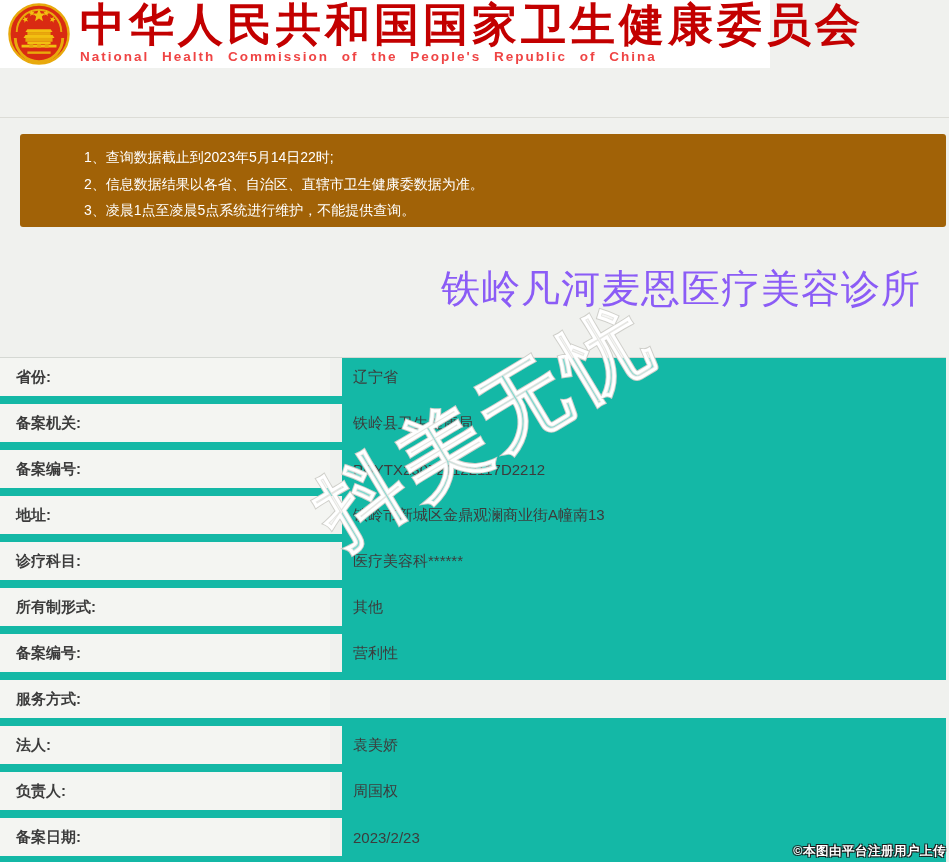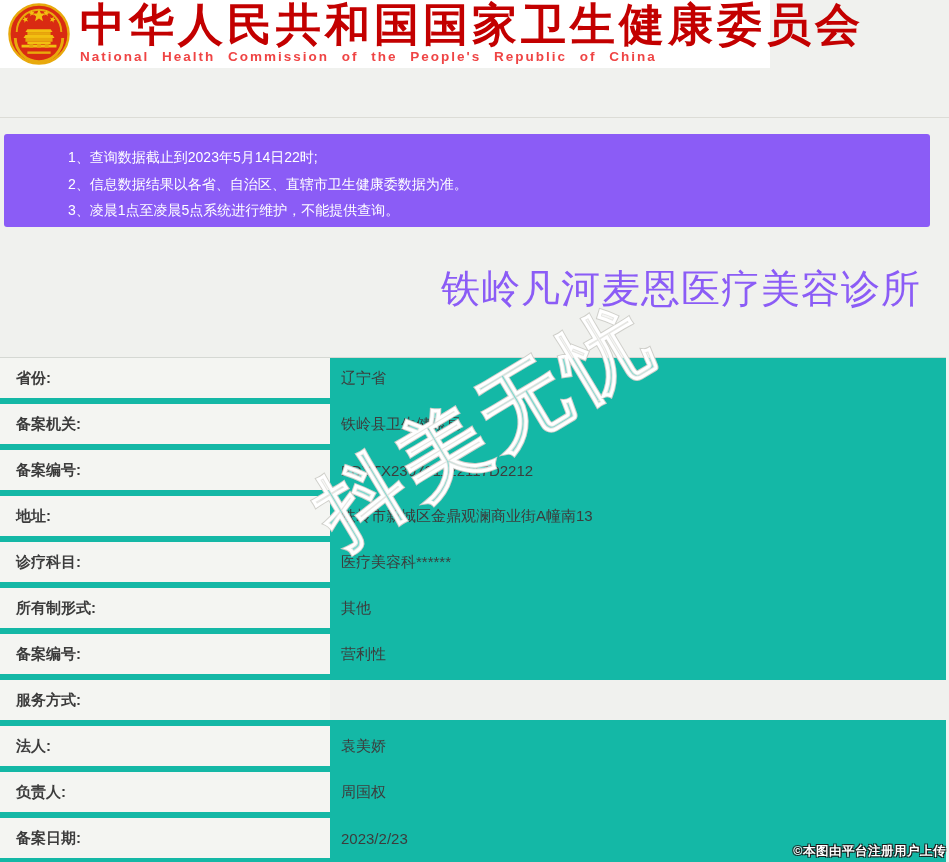--- a/index.html
+++ b/index.html
@@ -31,9 +31,9 @@
   }
   
   .notice {
-    position: absolute; left: 4px; top: 134px;
+    position: absolute; left: 20px; top: 134px;
     width: 926px; height: 93px; box-sizing: border-box;
-    background: #8b5cf6; border-radius: 3px;
+    background: #a16207; border-radius: 3px;
     color: #ffffff; font-size: 14px; line-height: 26.5px;
     padding: 10px 10px 9px 64px;
   }

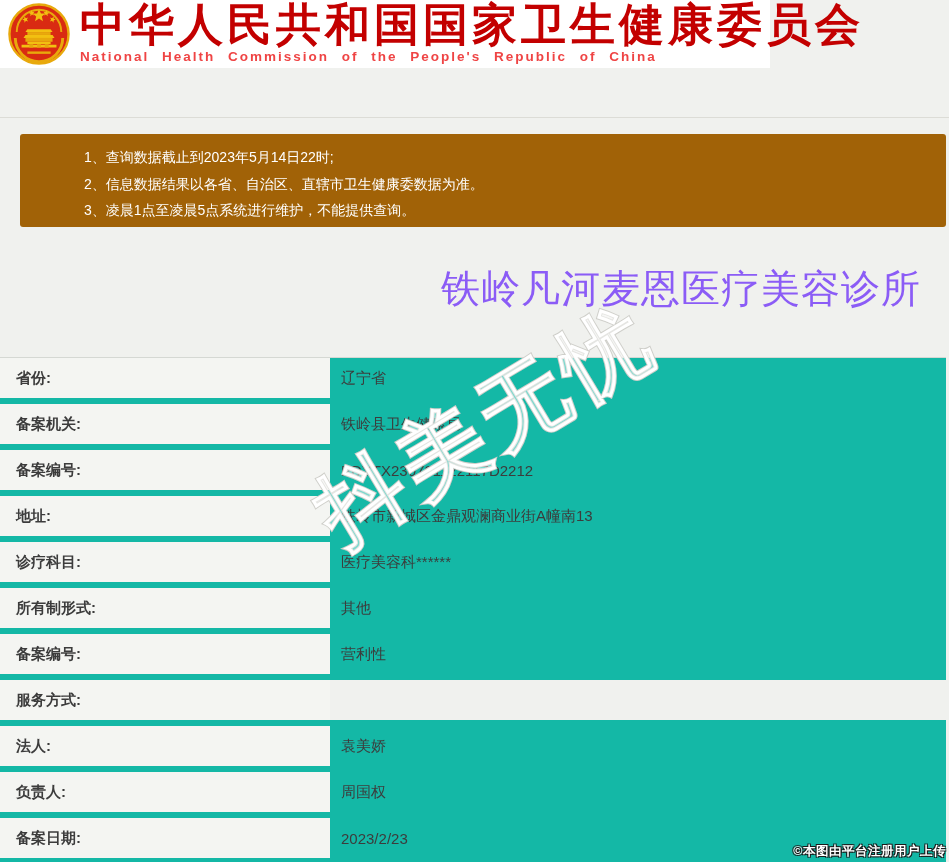--- a/index.html
+++ b/index.html
@@ -50,7 +50,7 @@
     position: absolute; left: 0; top: 357px; width: 946px;
     border-top: 1px solid #d5d8d3;
   }
-  .row { display: flex; height: 46px; box-sizing: border-box; border-bottom: 6px solid #14b8a6; }
+  .row { display: flex; height: 46px; box-sizing: border-box; border-bottom: 8px solid #14b8a6; gap: 12px; }
   .cell { display: flex; align-items: center; font-size: 15px; color: #3c3c3c; box-sizing: border-box; }
   .cell.label { width: 330px; background: #f4f5f2; padding-left: 16px; font-weight: 700; }
   .cell.value { flex: 1; background: #14b8a6; padding-left: 11px; }

